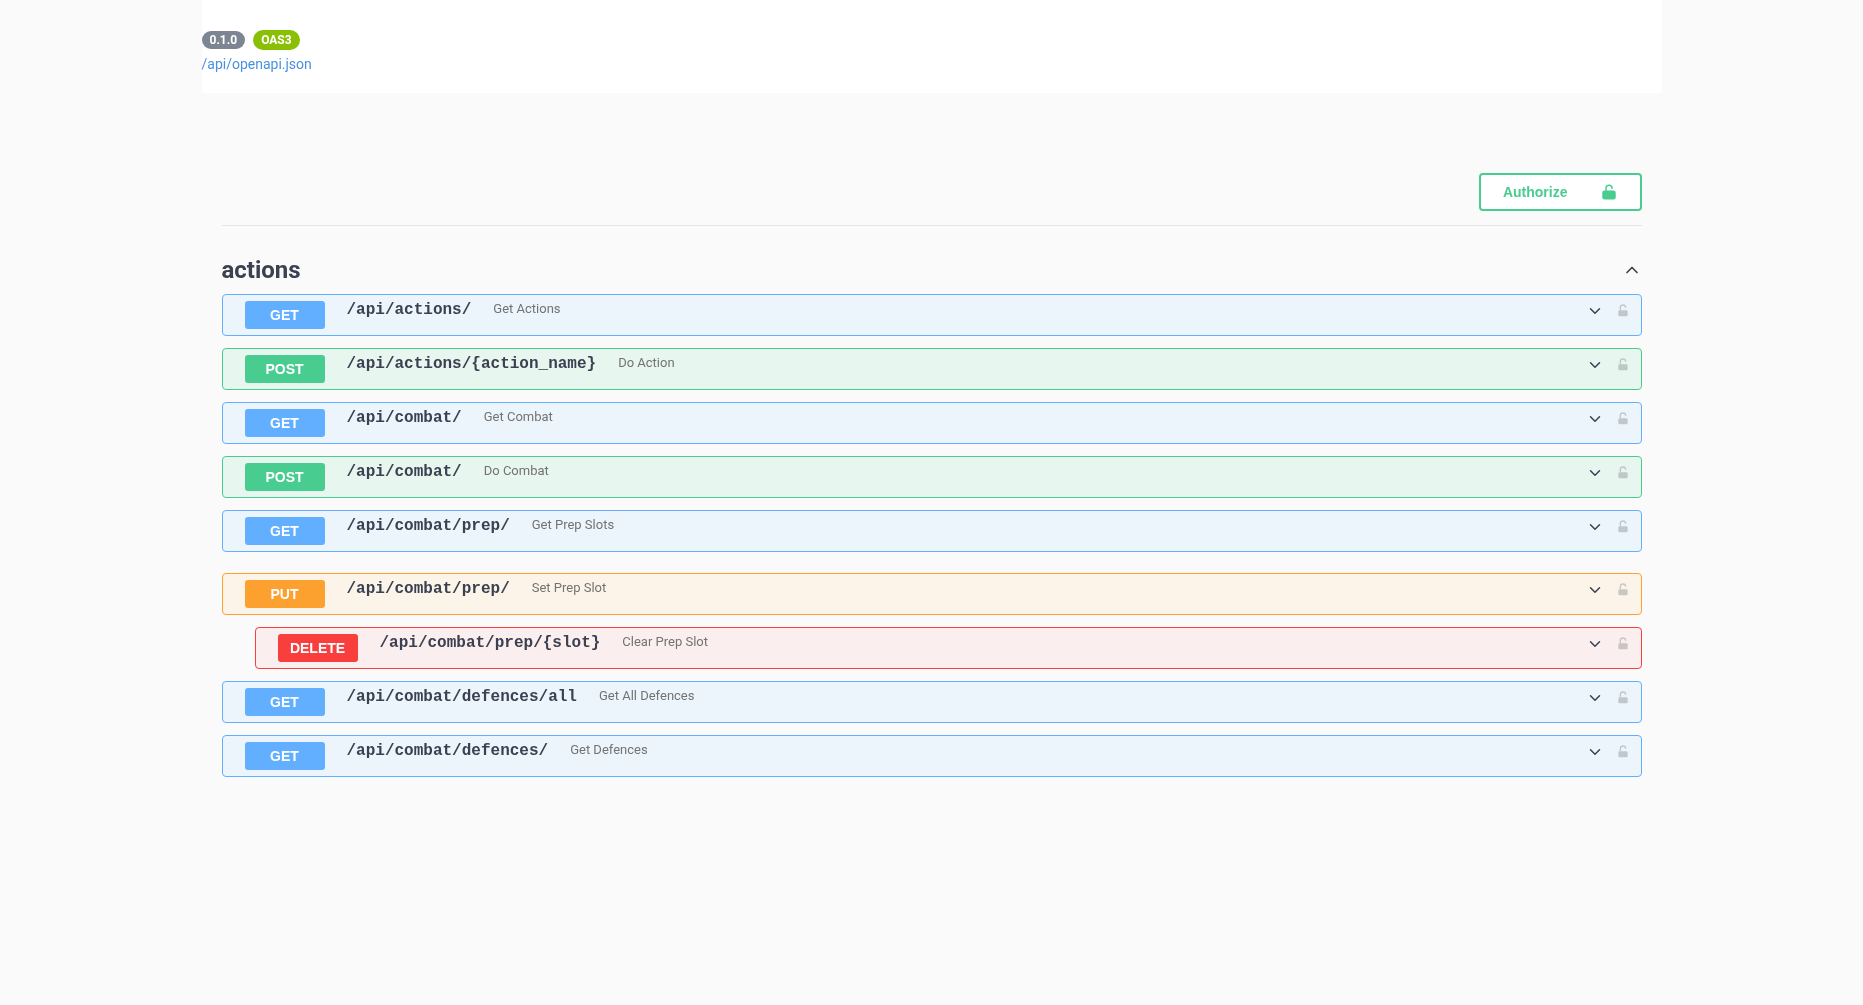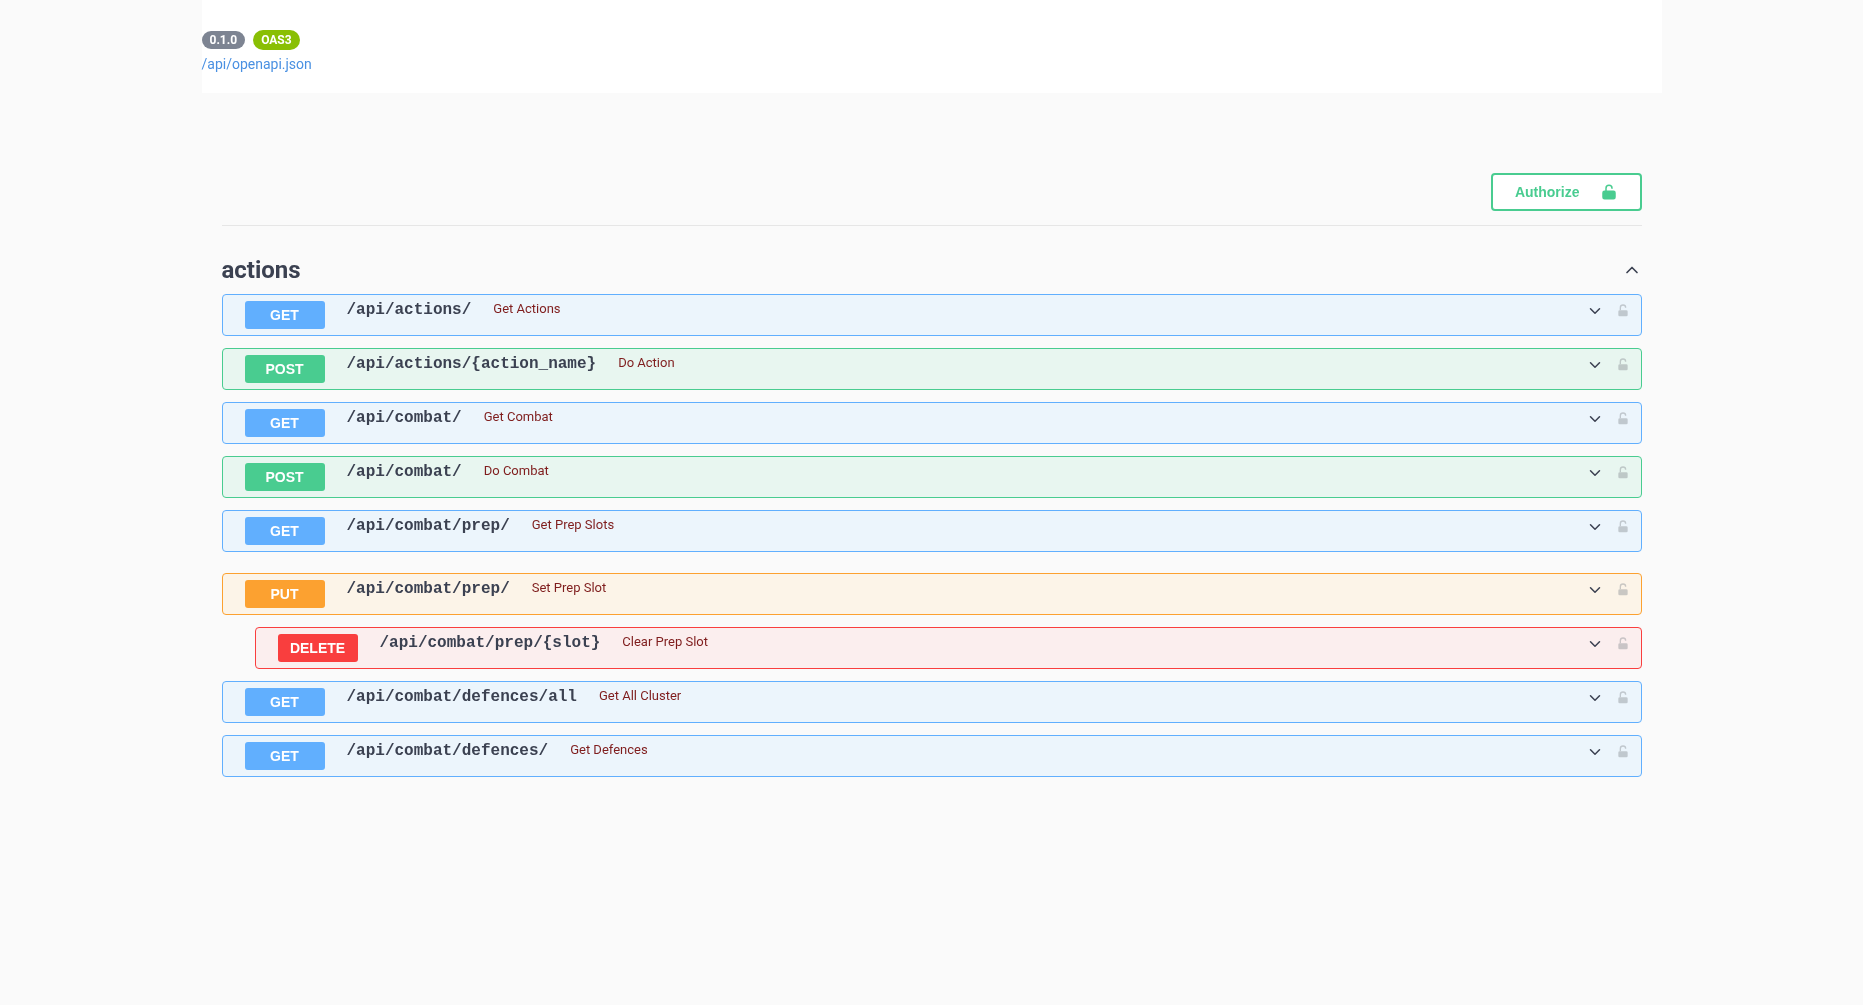--- a/index.html
+++ b/index.html
@@ -63,7 +63,7 @@
 .authorize-btn {
   display: inline-flex;
   align-items: center;
-  gap: 20px;
+  gap: 32px;
   background: #fff;
   border: 2px solid #49cc90;
   color: #49cc90;

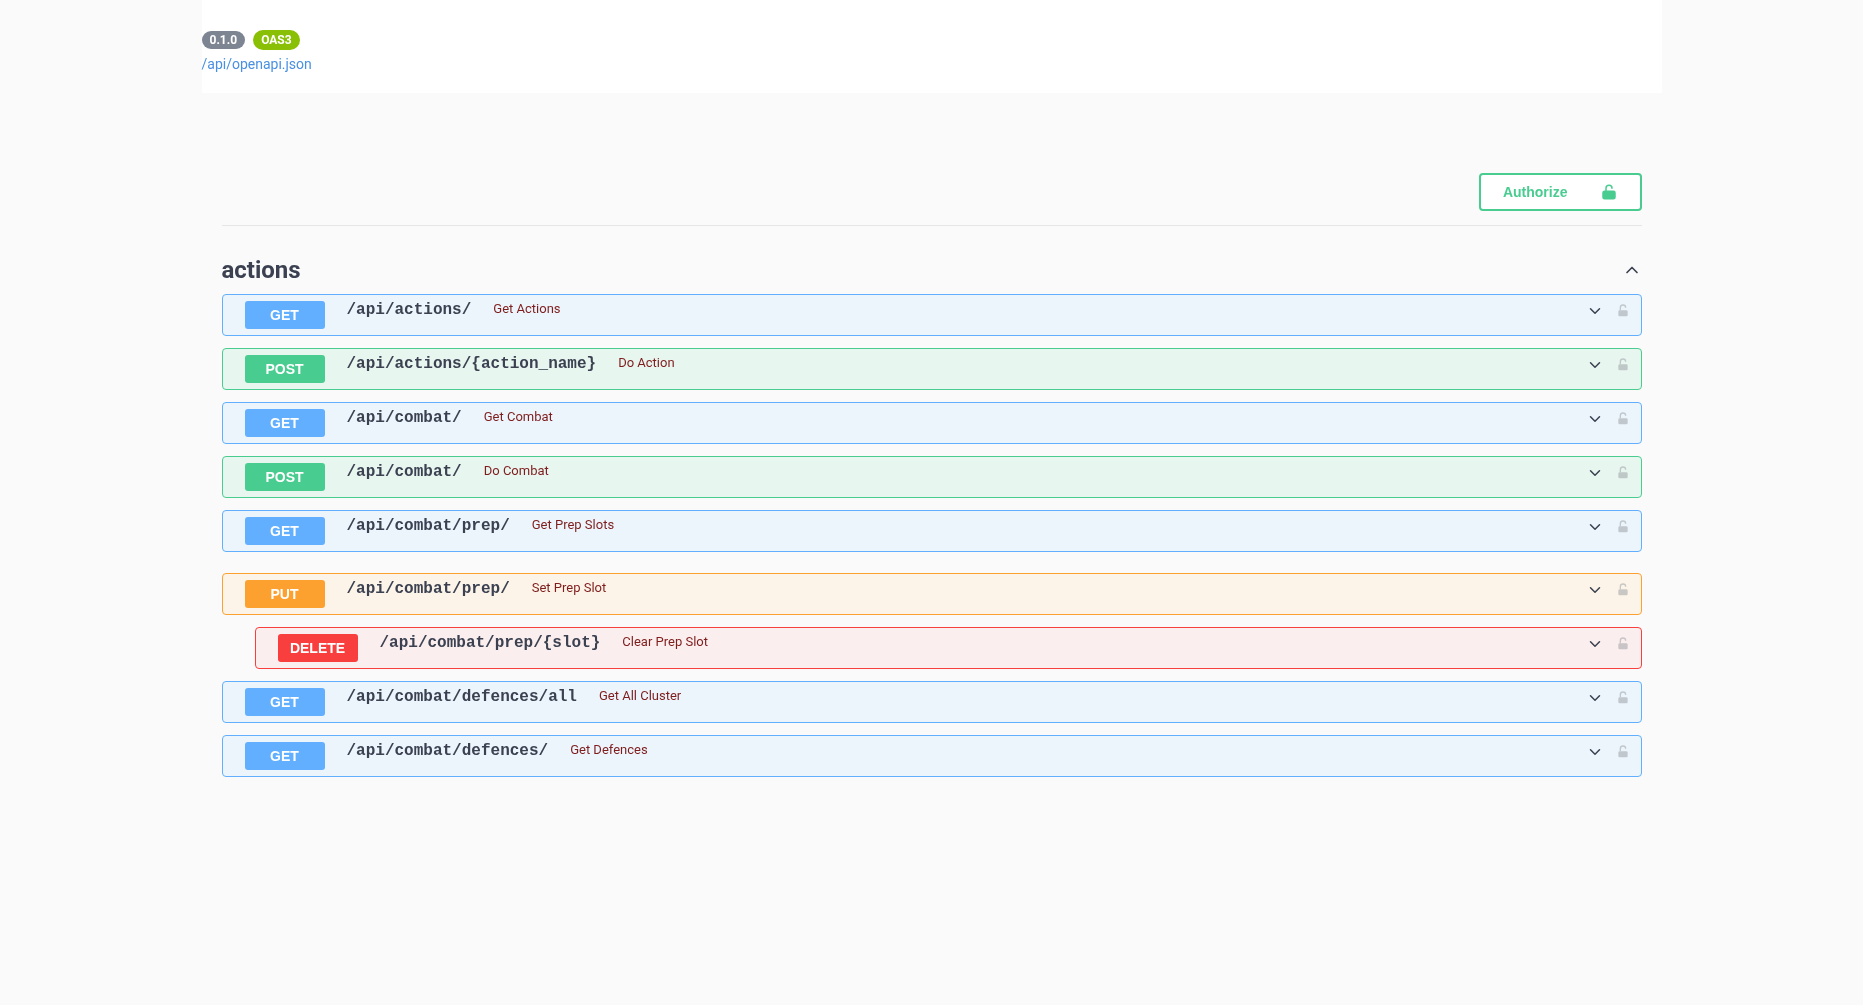--- a/index.html
+++ b/index.html
@@ -136,7 +136,7 @@
 }
 .summary {
   font-size: 13px;
-  color: #7f1d1d;
+  color: #737373;
 }
 .op-right {
   margin-left: auto;

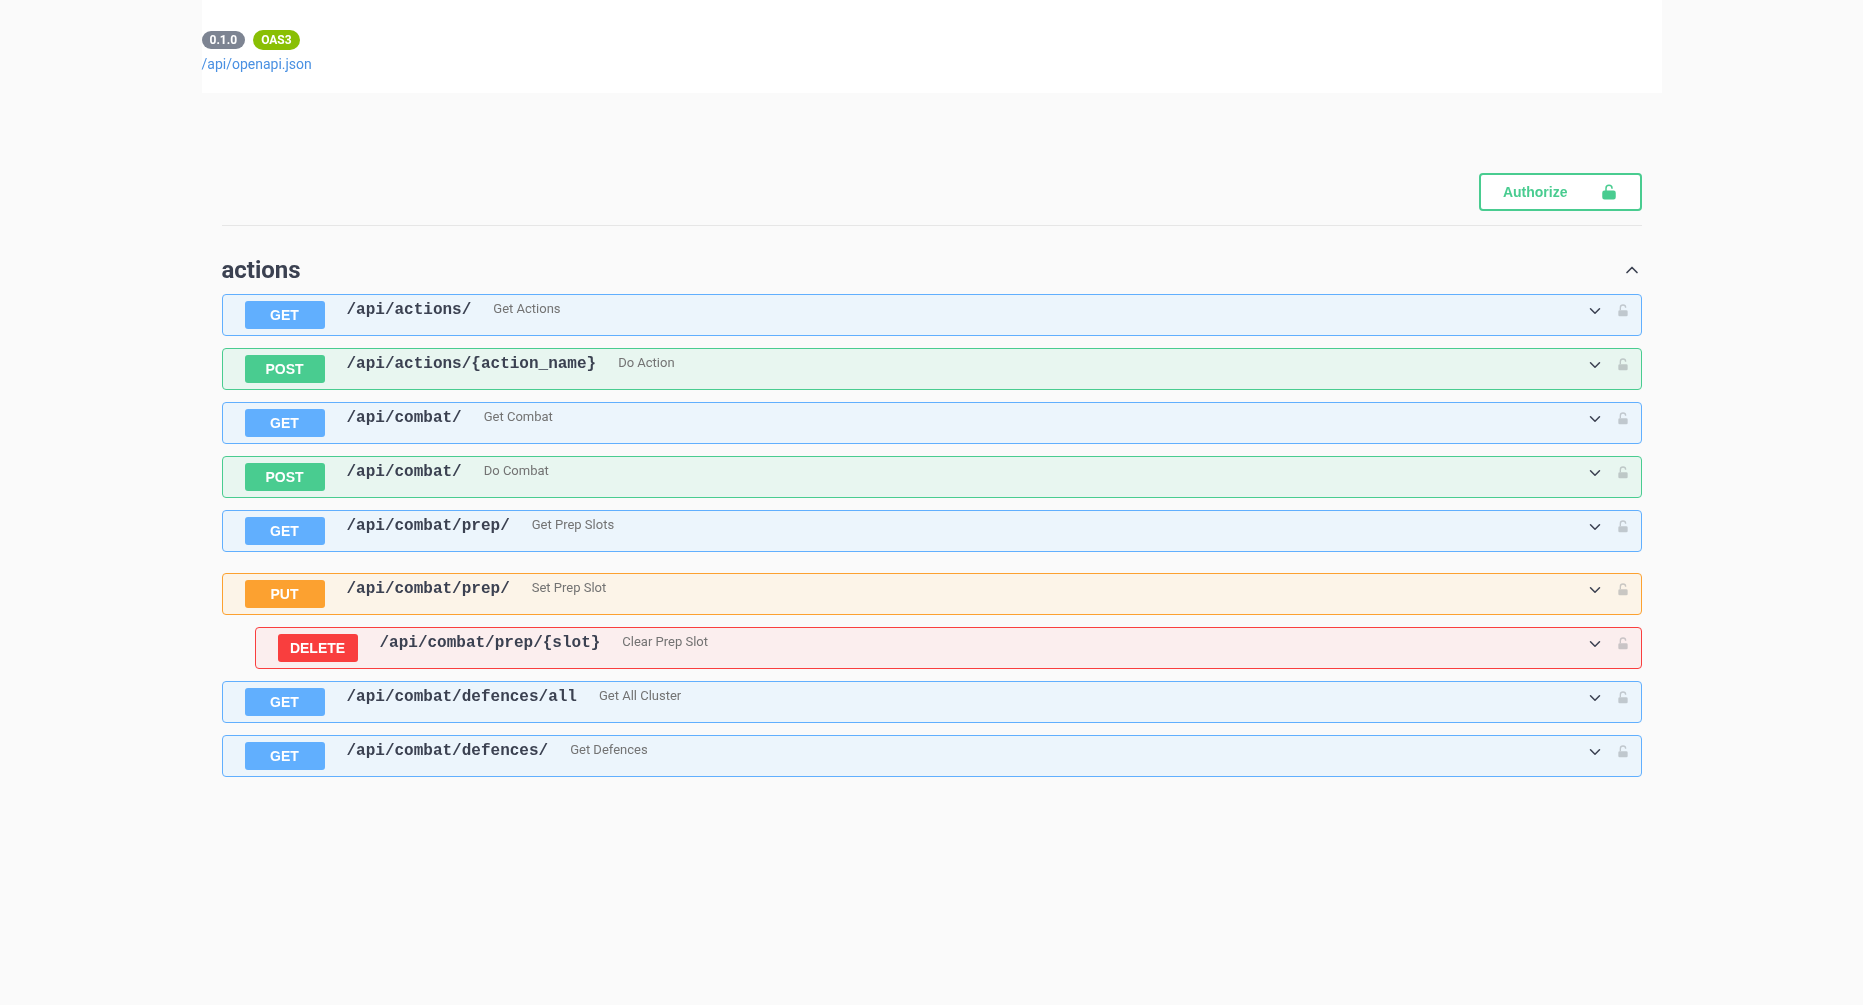--- a/index.html
+++ b/index.html
@@ -297,7 +297,7 @@
         <div class="op op-get">
           <span class="method m-get">GET</span>
           <span class="path">/api/combat/defences/all</span>
-          <span class="summary">Get All Cluster</span>
+          <span class="summary">Get All Defences</span>
           <span class="op-right">
             <span class="chevron">
               <svg viewBox="0 0 24 24" width="18" height="18" fill="none" stroke="#3b4151" stroke-width="2" stroke-linecap="round" stroke-linejoin="round">

